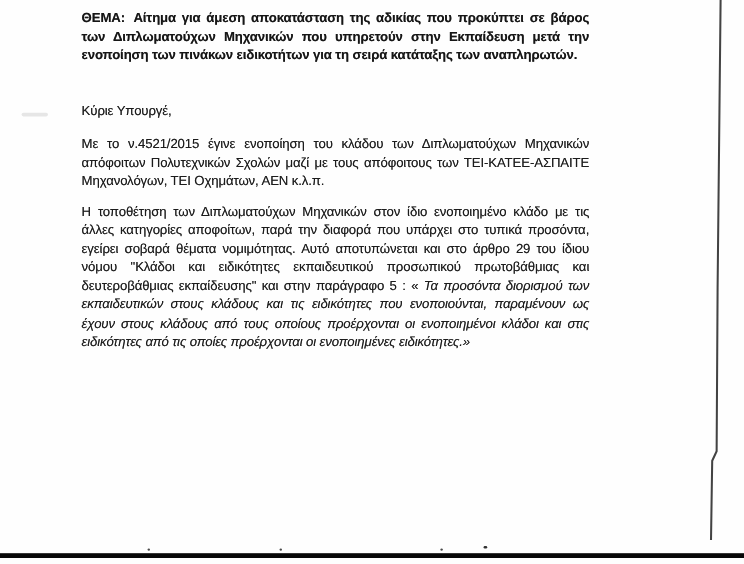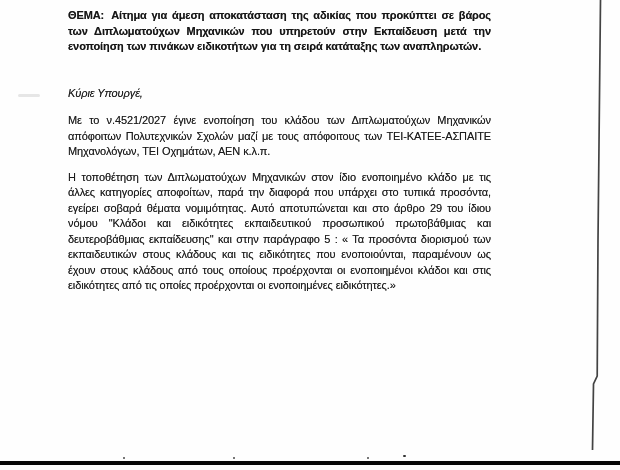--- a/index.html
+++ b/index.html
@@ -44,7 +44,6 @@
     padding-right: 7px;
   }
   .salutation {
-    font-style: italic;
     text-align: left;
   }
   .sal1 { margin-top: 31px !important; }

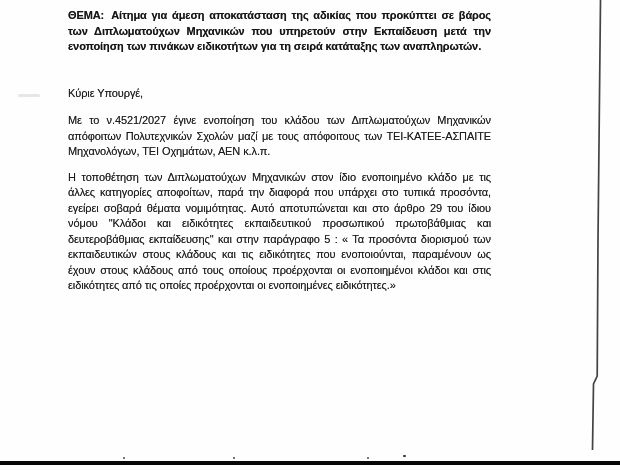--- a/index.html
+++ b/index.html
@@ -90,7 +90,7 @@
     <p class="salutation sal1">Κύριε Υπουργέ,</p>
 
 
-    <p class="para1">Με το ν.4521/2027 έγινε ενοποίηση του κλάδου των Διπλωματούχων Μηχανικών απόφοιτων Πολυτεχνικών Σχολών μαζί με τους απόφοιτους των ΤΕΙ-ΚΑΤΕΕ-ΑΣΠΑΙΤΕ Μηχανολόγων, ΤΕΙ Οχημάτων, ΑΕΝ κ.λ.π.</p>
+    <p class="para1">Με το ν.4521/2015 έγινε ενοποίηση του κλάδου των Διπλωματούχων Μηχανικών απόφοιτων Πολυτεχνικών Σχολών μαζί με τους απόφοιτους των ΤΕΙ-ΚΑΤΕΕ-ΑΣΠΑΙΤΕ Μηχανολόγων, ΤΕΙ Οχημάτων, ΑΕΝ κ.λ.π.</p>
 
 
     <p class="para3"><span>Η τοποθέτηση των Διπλωματούχων Μηχανικών στον ίδιο ενοποιημένο κλάδο με τις άλλες κατηγορίες αποφοίτων, παρά την διαφορά που υπάρχει στο τυπικά προσόντα, εγείρει σοβαρά θέματα νομιμότητας. Αυτό αποτυπώνεται και στο άρθρο 29 του ίδιου νόμου "Κλάδοι και ειδικότητες εκπαιδευτικού προσωπικού πρωτοβάθμιας και δευτεροβάθμιας εκπαίδευσης" και στην παράγραφο 5 : « </span><span class="quote">Τα προσόντα διορισμού των εκπαιδευτικών στους κλάδους και τις ειδικότητες που ενοποιούνται, παραμένουν ως έχουν στους κλάδους από τους οποίους προέρχονται οι ενοποιημένοι κλάδοι και στις ειδικότητες από τις οποίες προέρχονται οι ενοποιημένες ειδικότητες.»</span></p>

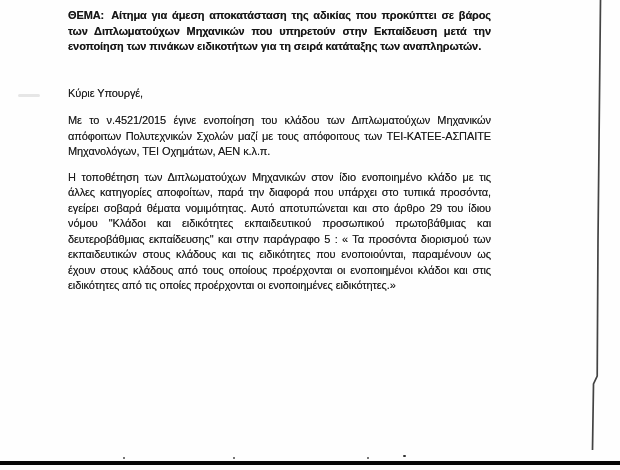--- a/index.html
+++ b/index.html
@@ -52,6 +52,7 @@
   .para2 { margin-top: 10px !important; }
   .para3 { margin-top: 10px !important; }
   .quote {
+    font-style: italic;
   }
   .scanline {
     position: absolute;

